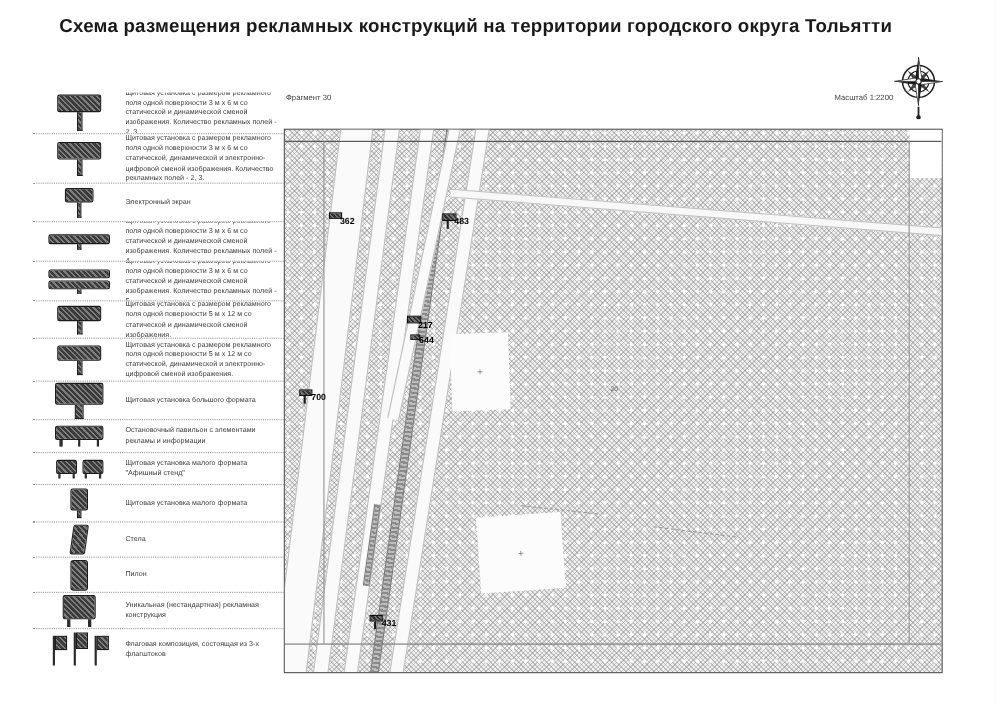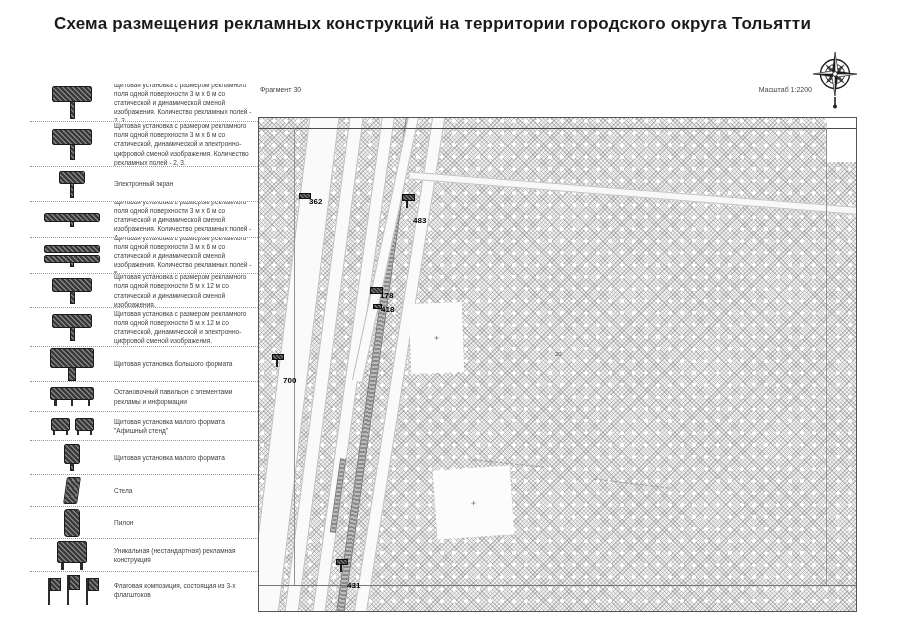--- a/index.html
+++ b/index.html
@@ -59,7 +59,7 @@
   .mks{width:2px;height:7px;background:#1c1c1c;margin-left:4px;}
   .mkl{position:absolute;font-size:8px;font-weight:bold;color:#000;white-space:nowrap;}
   .mk.flat .mkl{left:10px;top:4px;}
-  .mk.stem .mkl{left:11px;top:22px;}
+  .mk.stem .mkl{left:11px;top:3px;}
 </style>
 </head>
 <body>

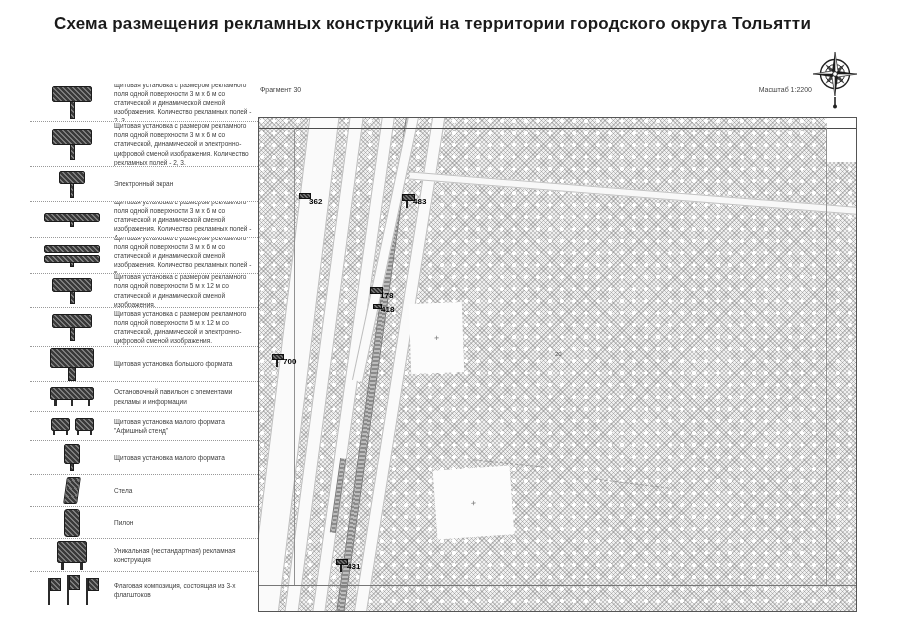--- a/index.html
+++ b/index.html
@@ -284,7 +284,7 @@
 
   <div class="mk flat" style="left:111px;top:169px">
     <div class="mkb" style="width:13px;height:7px"></div>
-    <div class="mkl">178</div>
+    <div class="mkl">217</div>
   </div>
 
   <div class="mk flat" style="left:114px;top:186px">

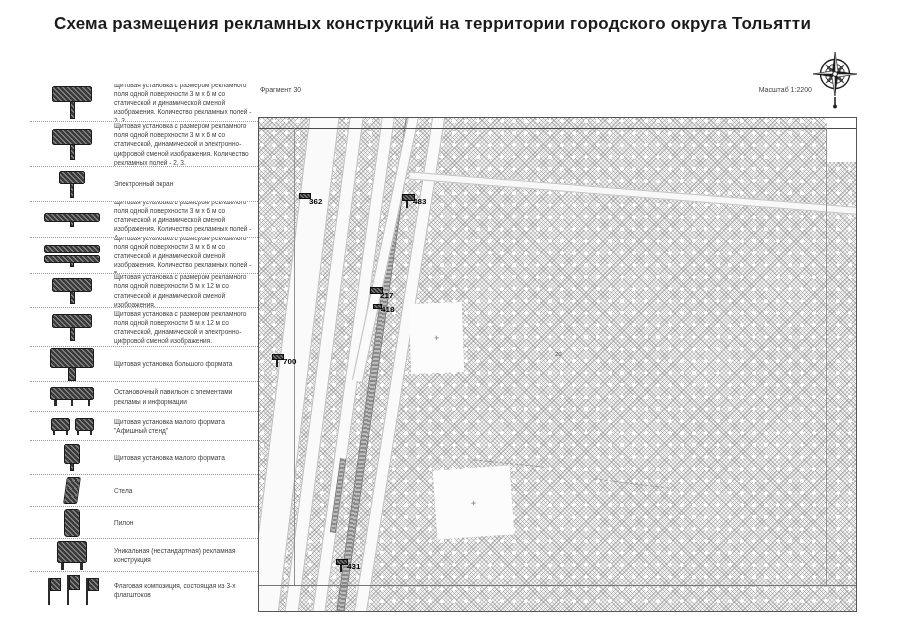--- a/index.html
+++ b/index.html
@@ -289,7 +289,7 @@
 
   <div class="mk flat" style="left:114px;top:186px">
     <div class="mkb" style="width:9px;height:5px"></div>
-    <div class="mkl" style="left:8px;top:1px">418</div>
+    <div class="mkl" style="left:8px;top:1px">644</div>
   </div>
 
   <div class="mk stem" style="left:13px;top:236px">

